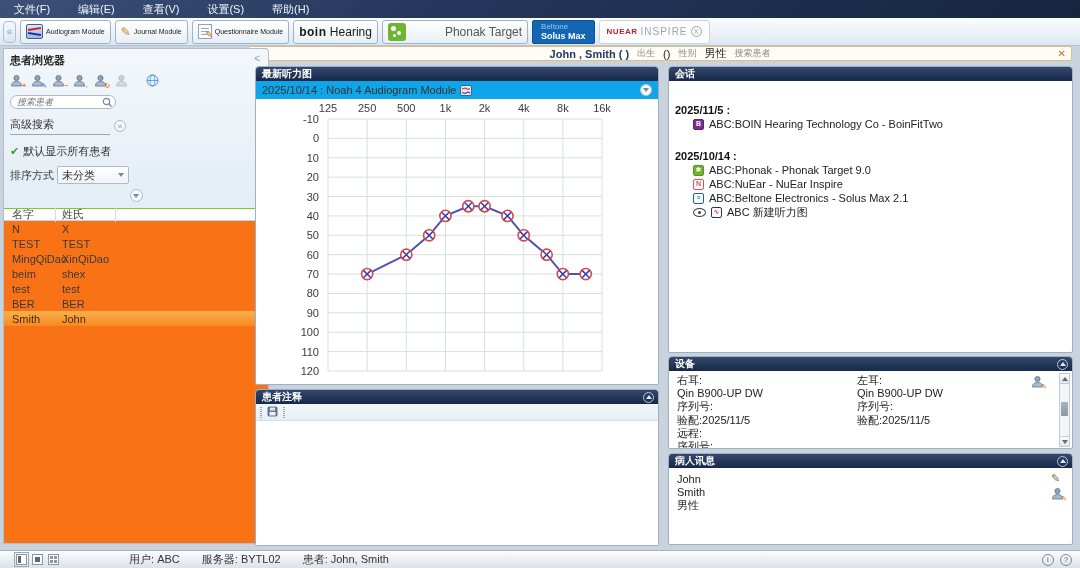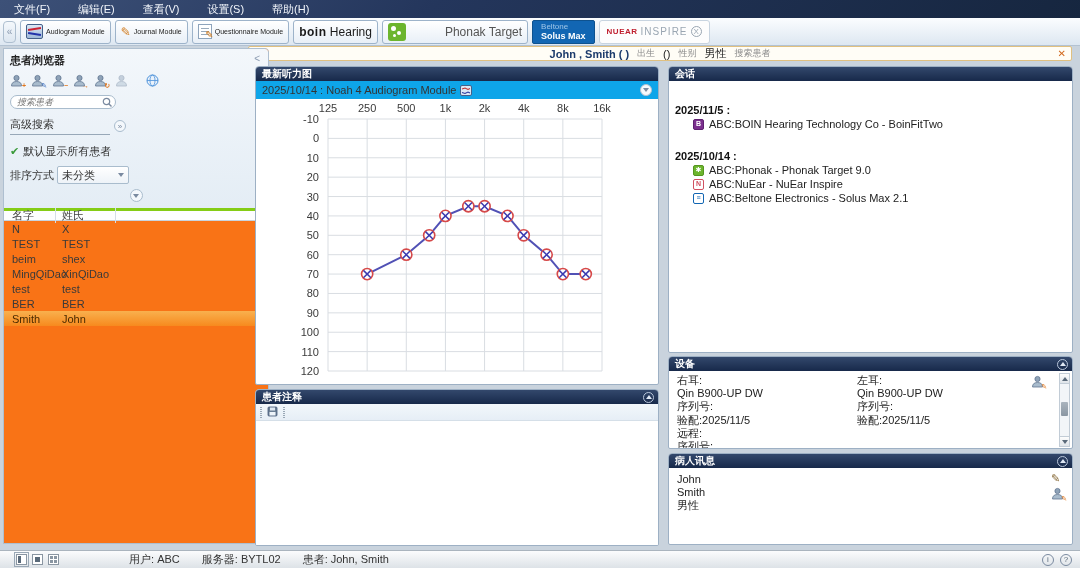--- a/index.html
+++ b/index.html
@@ -98,7 +98,7 @@
     background:#f4f8fc; display:flex; align-items:center; justify-content:center; }
   .lp-expander .vee { width:0; height:0; border-left:3px solid transparent; border-right:3px solid transparent;
     border-top:4px solid #7a8aa0; }
-  .lp-cols { display:flex; border-top:3px solid #84cc16; border-bottom:1px solid #c9d4de;
+  .lp-cols { display:flex; border-top:1px solid #84cc16; border-bottom:1px solid #c9d4de;
     background:#fdfeff; height:13px; align-items:center; color:#444; }
   .lp-cols .c1 { width:52px; padding-left:8px; border-right:1px solid #d4dde6; }
   .lp-cols .c2 { padding-left:6px; border-right:1px solid #d4dde6; width:60px; }

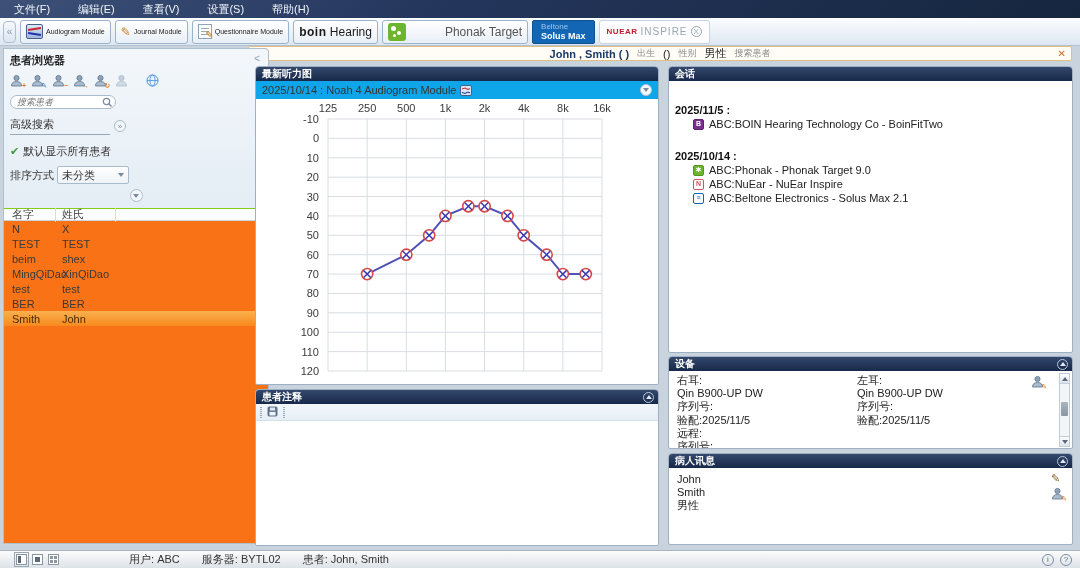--- a/index.html
+++ b/index.html
@@ -502,6 +502,13 @@
           <span class="sess-ic" style="background: rgb(255, 255, 255); color: rgb(18, 102, 179); border: 1px solid rgb(18, 102, 179);">≡</span>
           <span>ABC:Beltone Electronics - Solus Max 2.1</span>
         </div>
+        <div class="sess-item">
+          <span class="eye">
+            <i></i>
+          </span>
+          <span class="sess-ic" style="background: rgb(255, 255, 255); color: rgb(194, 52, 52); border: 1px solid rgb(36, 54, 92);">∿</span>
+          <span>ABC 新建听力图</span>
+        </div>
       </div>
   </div>
 

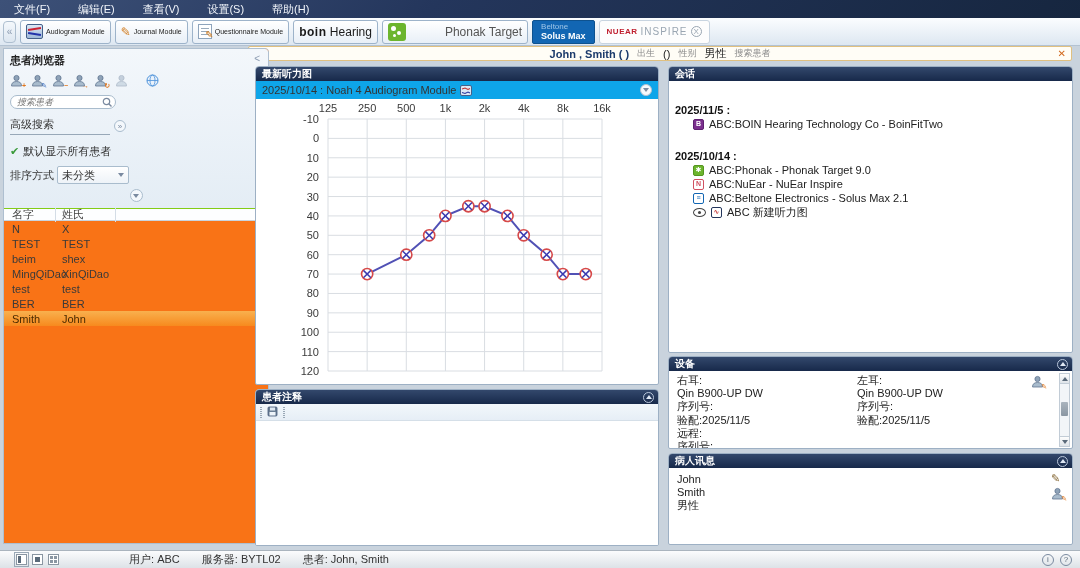--- a/index.html
+++ b/index.html
@@ -345,12 +345,12 @@
           <span class="c2">TEST</span>
         </div>
         <div class="row">
+          <span class="c1">MingQiDao</span>
+          <span class="c2">XinQiDao</span>
+        </div>
+        <div class="row">
           <span class="c1">beim</span>
           <span class="c2">shex</span>
-        </div>
-        <div class="row">
-          <span class="c1">MingQiDao</span>
-          <span class="c2">XinQiDao</span>
         </div>
         <div class="row">
           <span class="c1">test</span>

